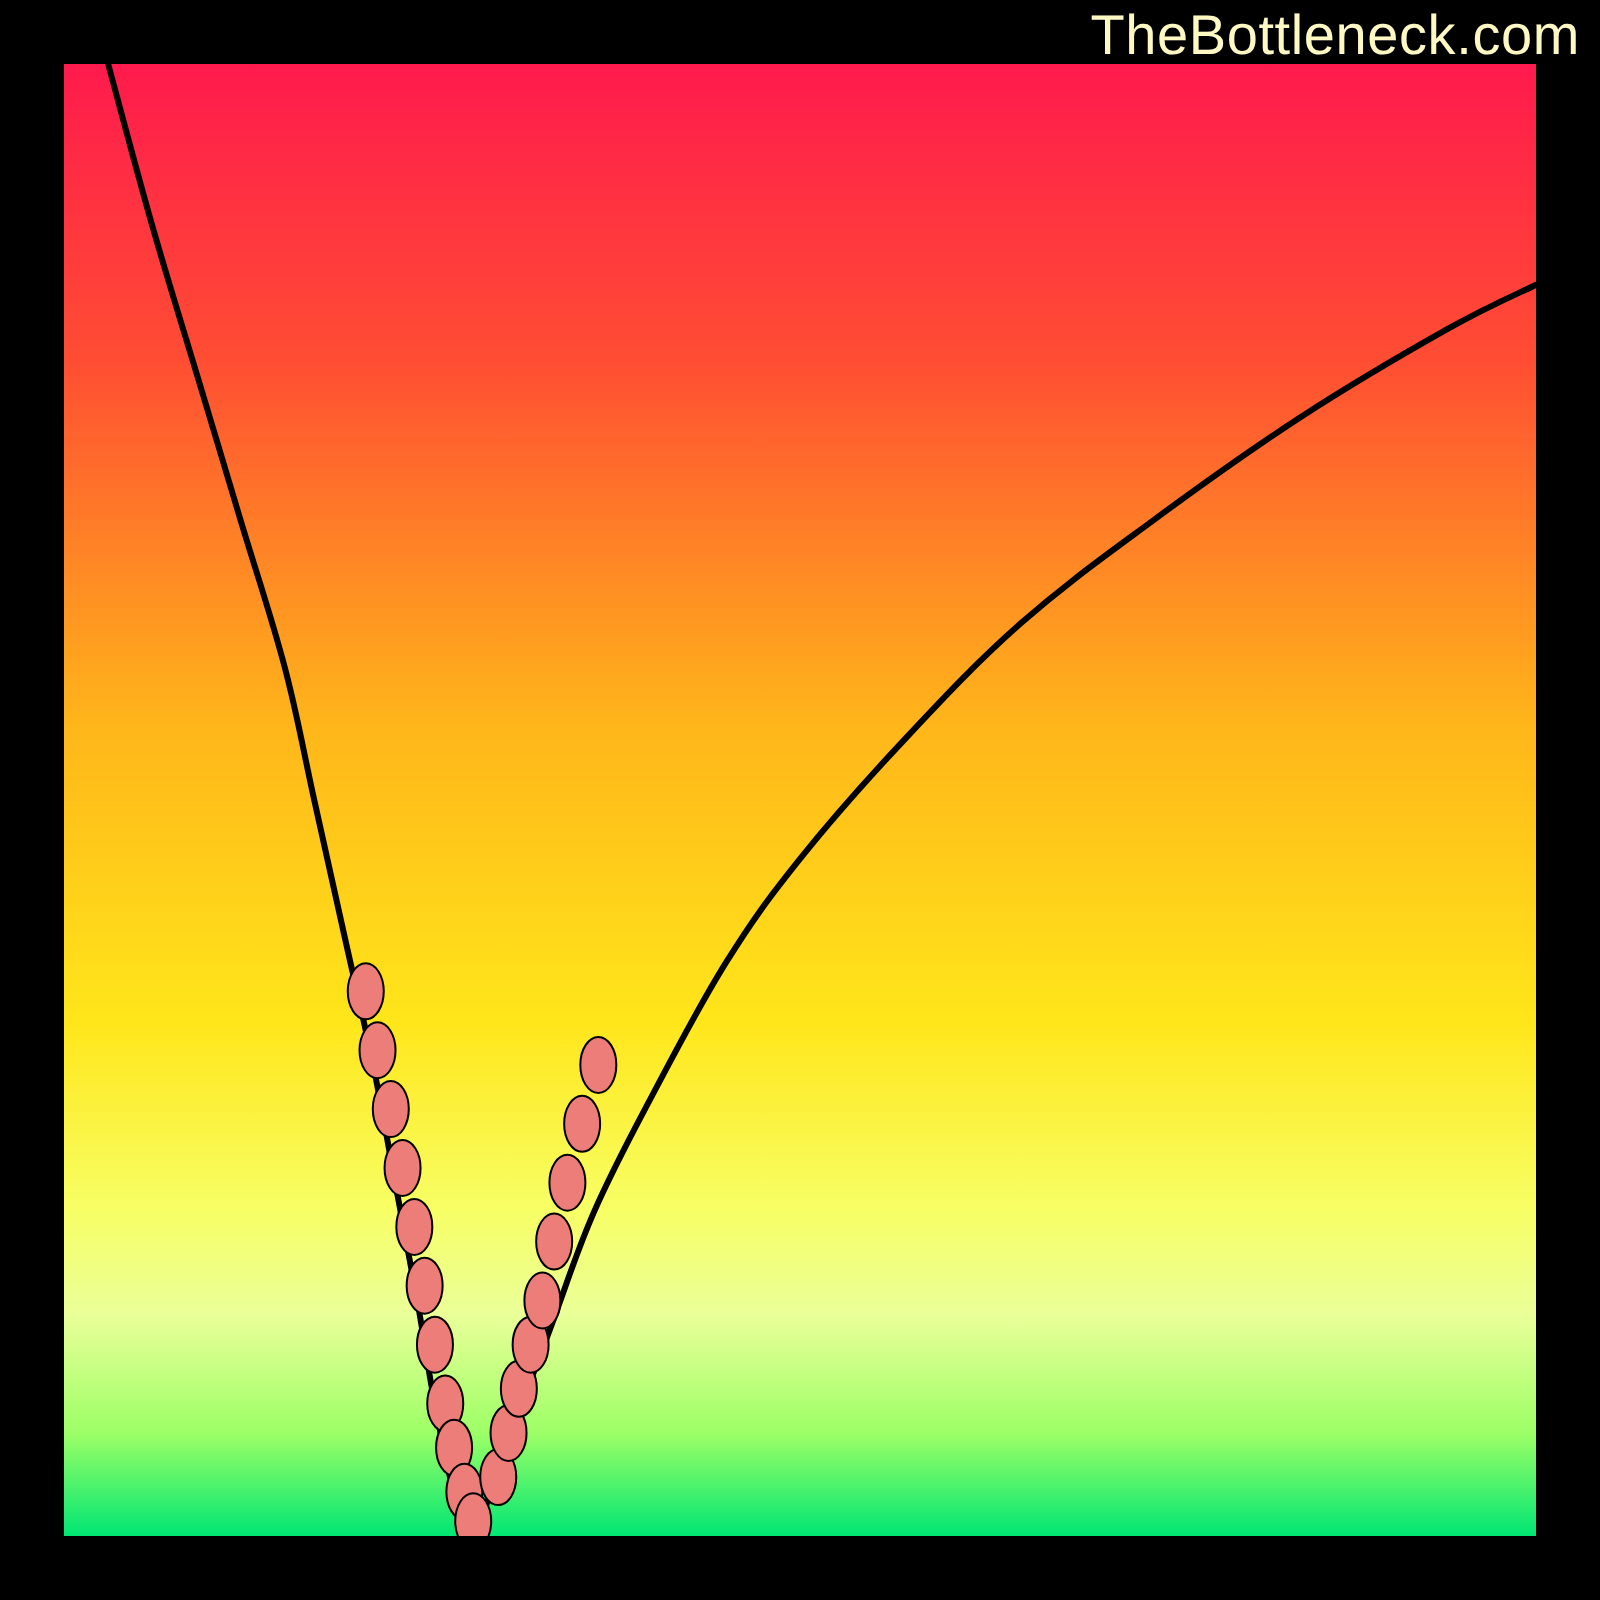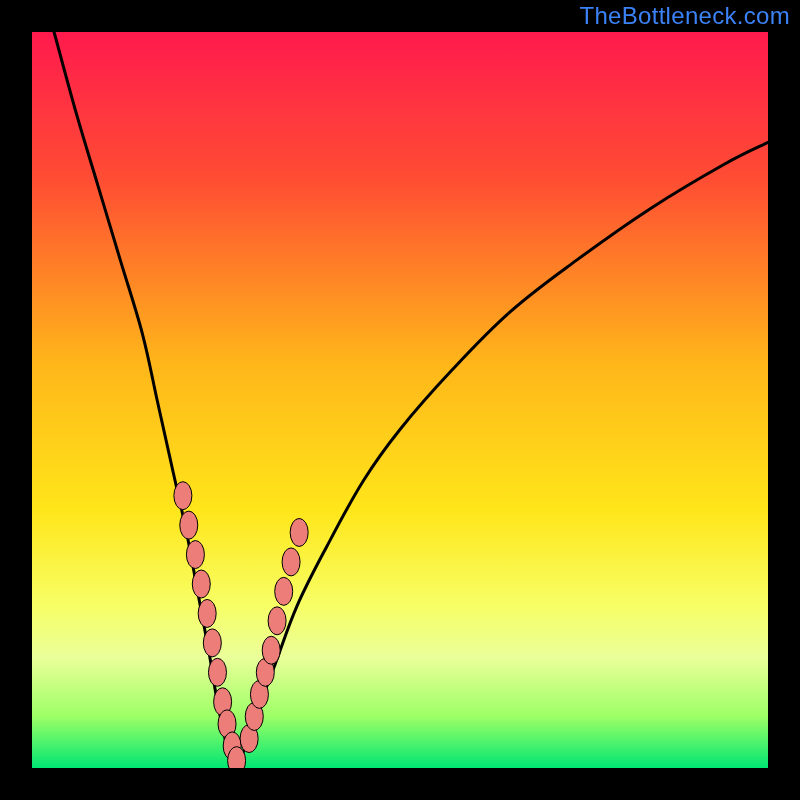--- a/index.html
+++ b/index.html
@@ -21,8 +21,8 @@
     position: absolute;
     top: 2px;
     right: 10px;
-    color: #3b82f6;
-    font-size: 24px;
+    color: #fef9c3;
+    font-size: 28px;
     font-weight: 400;
     letter-spacing: 0.3px;
     z-index: 5;

